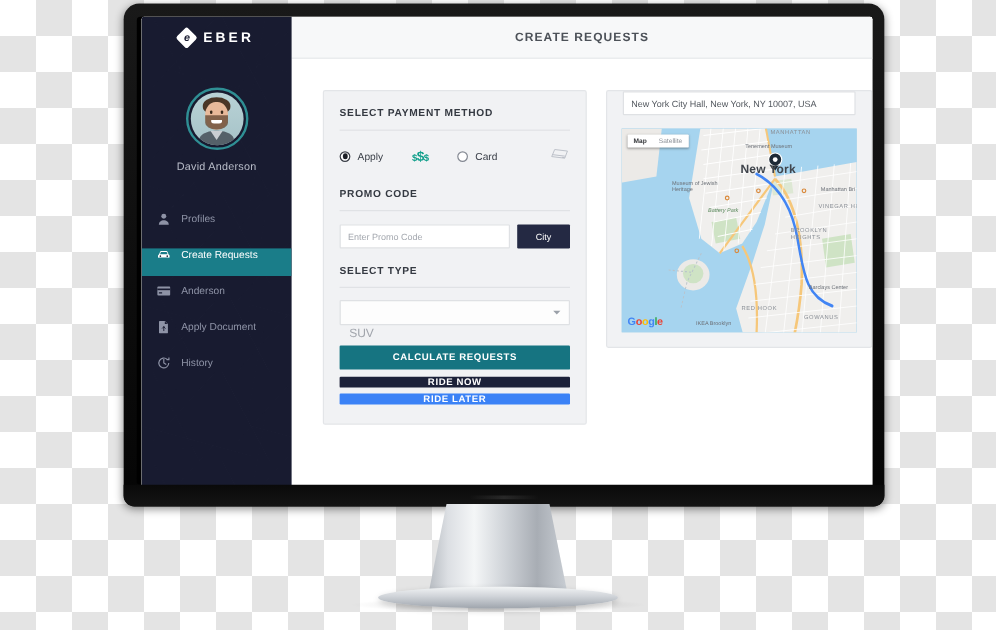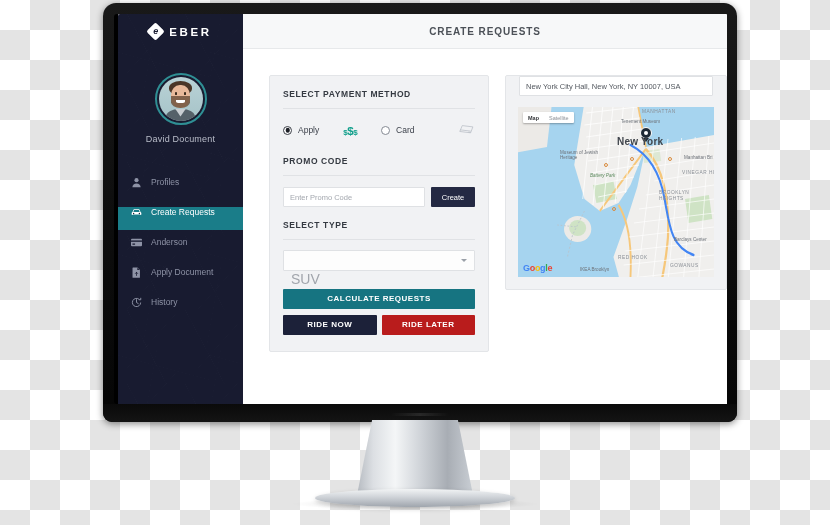--- a/index.html
+++ b/index.html
@@ -238,7 +238,7 @@
                   <span class="av-smile"></span>
               </div>
             </div>
-            <div class="profile-name">David Document</div>
+            <div class="profile-name">David Anderson</div>
           </div>
 
           <nav class="nav">

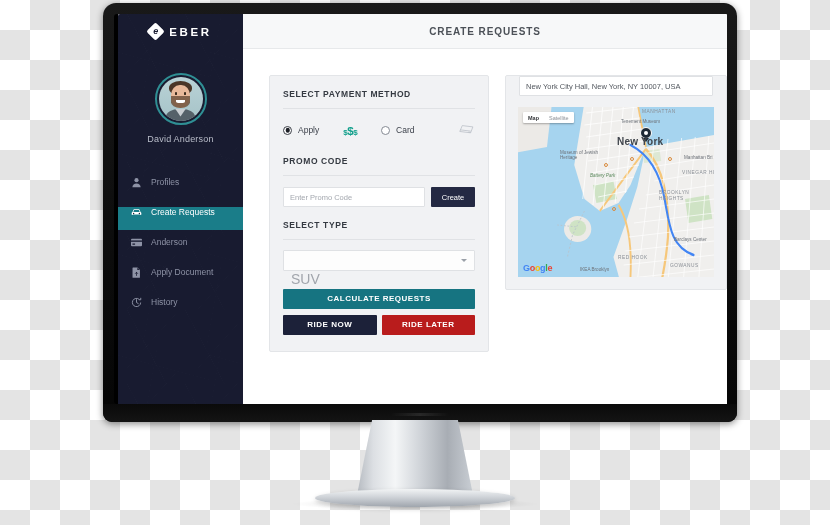--- a/index.html
+++ b/index.html
@@ -333,7 +333,7 @@
 
               <div class="promo-row">
                 <input class="promo-input" type="text" placeholder="Enter Promo Code" style="">
-                <button class="btn-apply">Create</button>
+                <button class="btn-apply">City</button>
               </div>
 
               <div class="sec-title">SELECT TYPE</div>

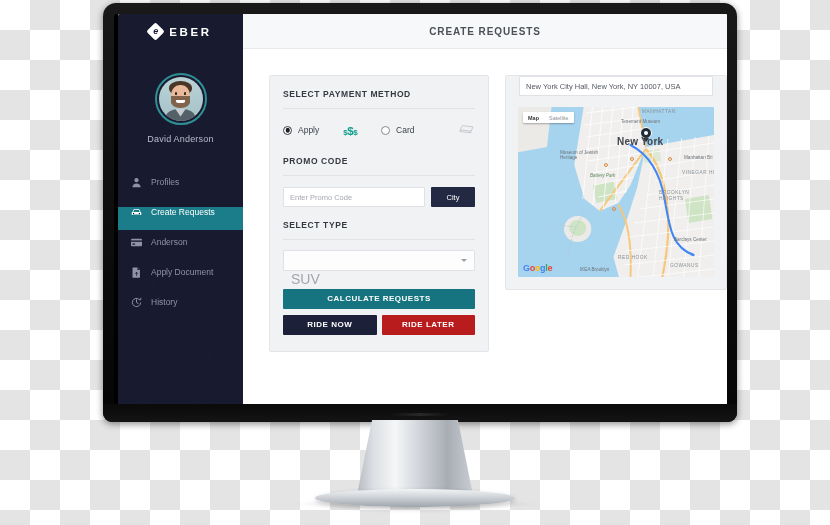--- a/index.html
+++ b/index.html
@@ -158,7 +158,7 @@
     height:21px; background:#fdfdfd; border:1px solid #dfe1e4; border-radius:1px;
     display:flex; align-items:center; padding:0 7px; cursor:pointer;
   }
-  .select-val { font-size:14px; color:#a1a5ac; flex:1;margin-top:36px; }
+  .select-val { font-size:10px; color:#a1a5ac; flex:1;margin-top:36px; }
   .caret { width:0;height:0;border-left:3px solid transparent;border-right:3px solid transparent;border-top:3.5px solid #9aa0a8; }
 
   .btn-stack { padding:16px 13px 0; }

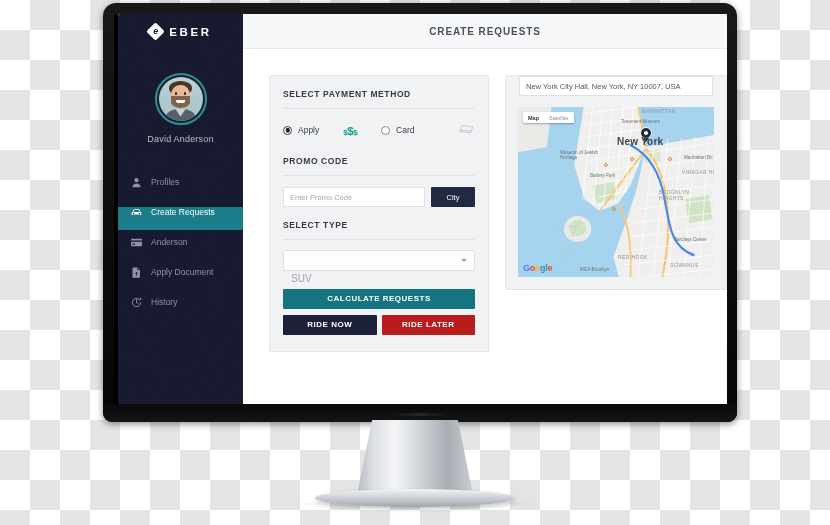--- a/index.html
+++ b/index.html
@@ -166,7 +166,7 @@
     width:100%; height:20px; background:#167481; color:#fff; border:none; border-radius:1px;
     font-size:8px; letter-spacing:.5px; font-family:inherit; cursor:pointer; font-weight:600;
   }
-  .btn-pair { display:flex; gap:5px; margin-top:6px; }
+  .btn-pair { display:flex; gap:5px; margin-top:6px;flex-direction:column; }
   .btn-now, .btn-later {
     flex:1; height:20px; border:none; border-radius:1px; color:#fff;
     font-size:8px; letter-spacing:.5px; font-family:inherit; cursor:pointer; font-weight:600;

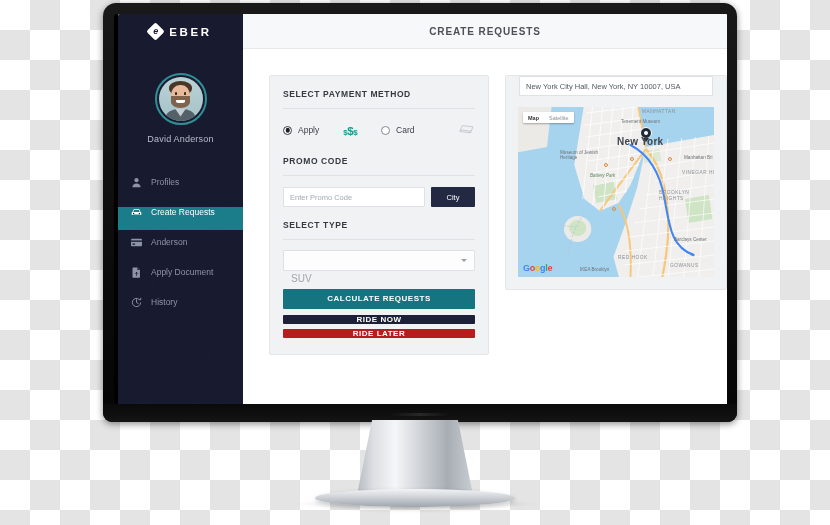--- a/index.html
+++ b/index.html
@@ -172,7 +172,7 @@
     font-size:8px; letter-spacing:.5px; font-family:inherit; cursor:pointer; font-weight:600;
   }
   .btn-now { background:#1c2139; }
-  .btn-later { background:#b91c1c; }
+  .btn-later { background:#3b82f6; }
 
   
   .card-right { flex:1; min-width:0; padding-bottom:12px; }

